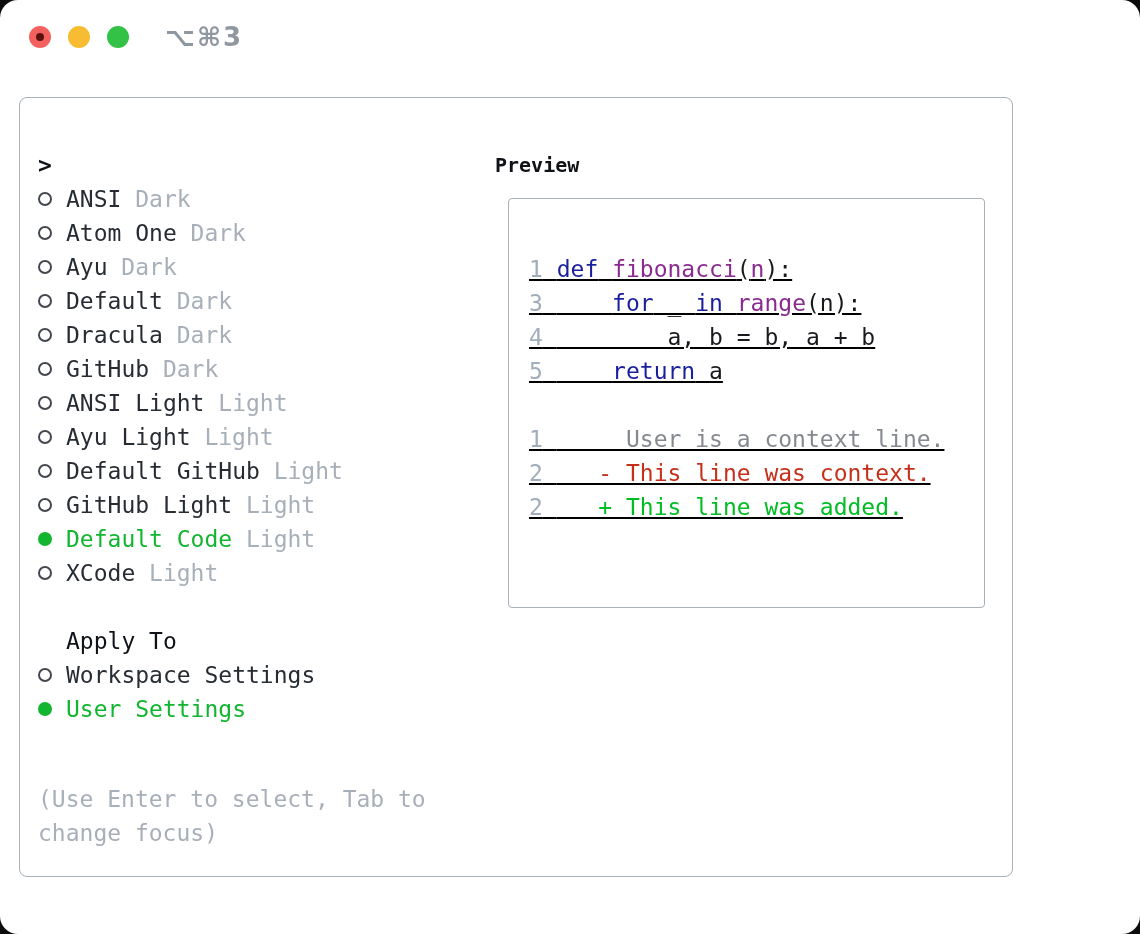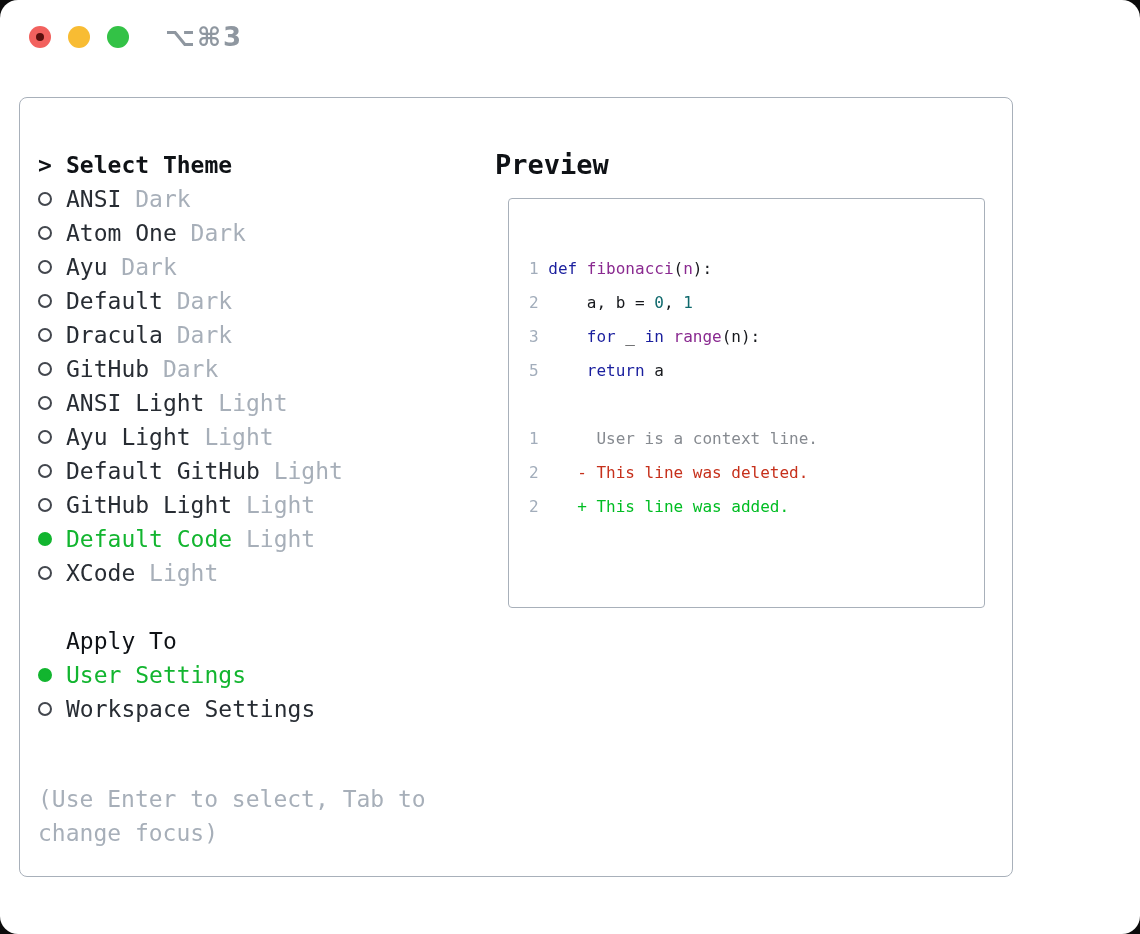--- a/index.html
+++ b/index.html
@@ -92,7 +92,6 @@
   <div class="left">
     <div class="row">
       <span class="iconcol mark">&gt;</span>
-      <span class="hdr">Select Theme</span>
     </div>
     <div id="theme-list">
         <div class="row">

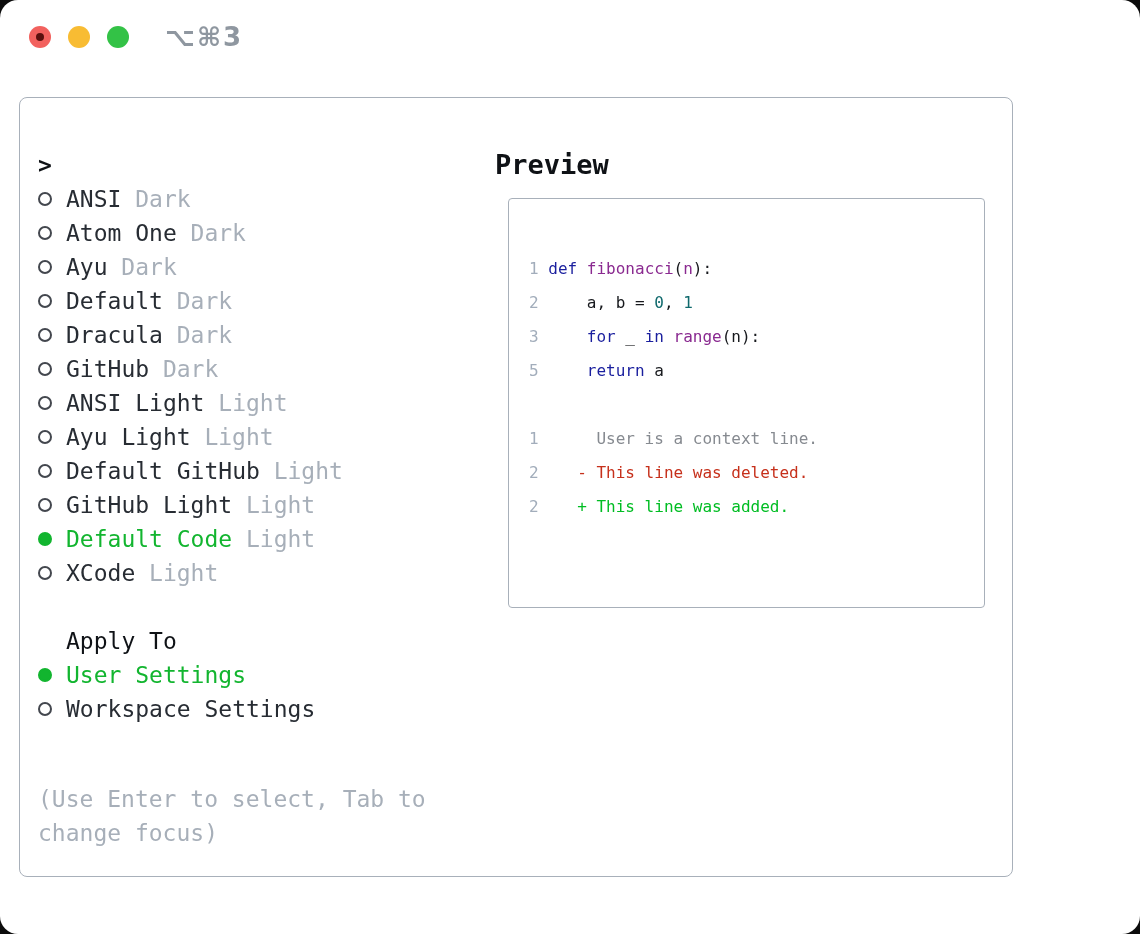--- a/index.html
+++ b/index.html
@@ -55,7 +55,7 @@
   
   .preview-label{
     position:absolute;left:495px;top:148px;height:34px;line-height:34px;
-    font-size:27px;font-weight:700;color:var(--header-ink);
+    font-size:20px;font-weight:700;color:var(--header-ink);
   }
   .pbox{
     position:absolute;left:508px;top:198px;width:477px;height:410px;

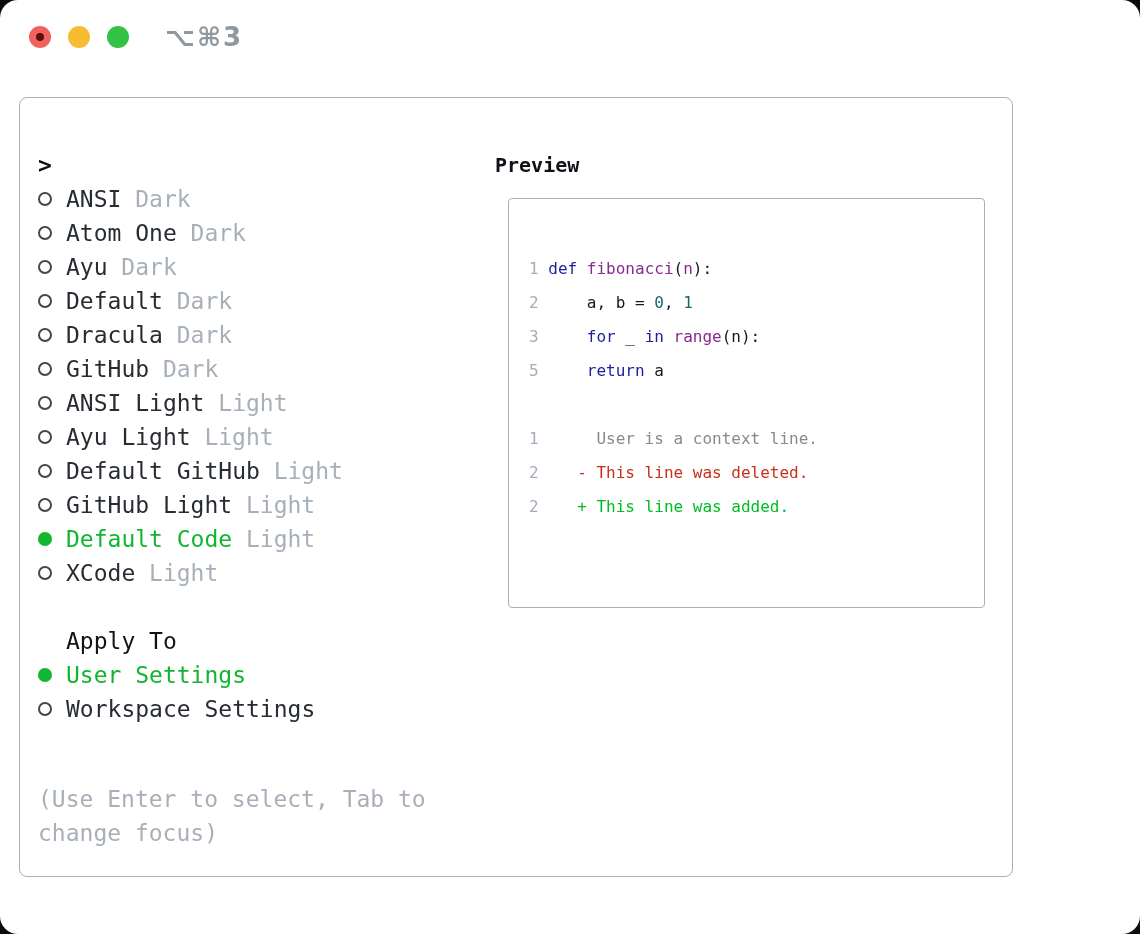--- a/index.html
+++ b/index.html
@@ -62,7 +62,7 @@
     border:1.6px solid var(--border-gray);border-radius:4px;box-sizing:border-box;
     background:#fff;overflow:hidden;
   }
-  .codewrap{position:absolute;left:20px;top:53px;font-size:16px;line-height:34px;}
+  .codewrap{position:absolute;left:20px;top:53px;font-size:23px;line-height:34px;text-decoration:underline;}
   .code-line{white-space:pre;height:34px;}
   .ln{color:var(--line-number);}
   .tok-kw{color:var(--keyword-blue);}

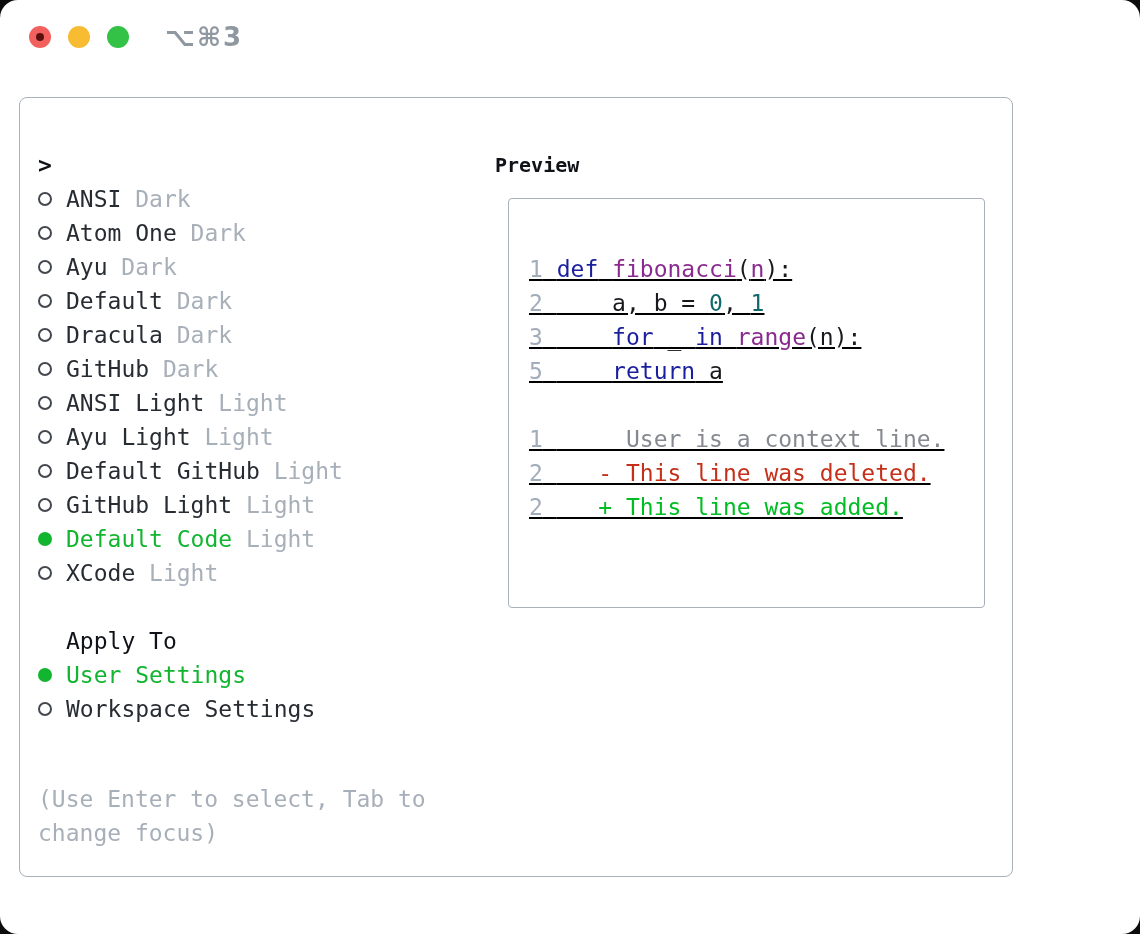--- a/index.html
+++ b/index.html
@@ -207,7 +207,6 @@
     <div class="codewrap">
       <div>
           <div class="code-line"><span class="ln">1</span> <span class="tok-kw">def</span><span class="tok-pl"> </span><span class="tok-fn">fibonacci</span><span class="tok-pl">(</span><span class="tok-fn">n</span><span class="tok-pl">):</span></div>
-          <div class="code-line"><span class="ln">2</span> <span class="tok-pl">    a, b = </span><span class="tok-num">0</span><span class="tok-pl">, </span><span class="tok-num">1</span></div>
           <div class="code-line"><span class="ln">3</span> <span class="tok-pl">    </span><span class="tok-kw">for</span><span class="tok-pl"> _ </span><span class="tok-kw">in</span><span class="tok-pl"> </span><span class="tok-fn">range</span><span class="tok-pl">(n):</span></div>
           <div class="code-line"><span class="ln">5</span> <span class="tok-pl">    </span><span class="tok-kw">return</span><span class="tok-pl"> a</span></div>
         </div>

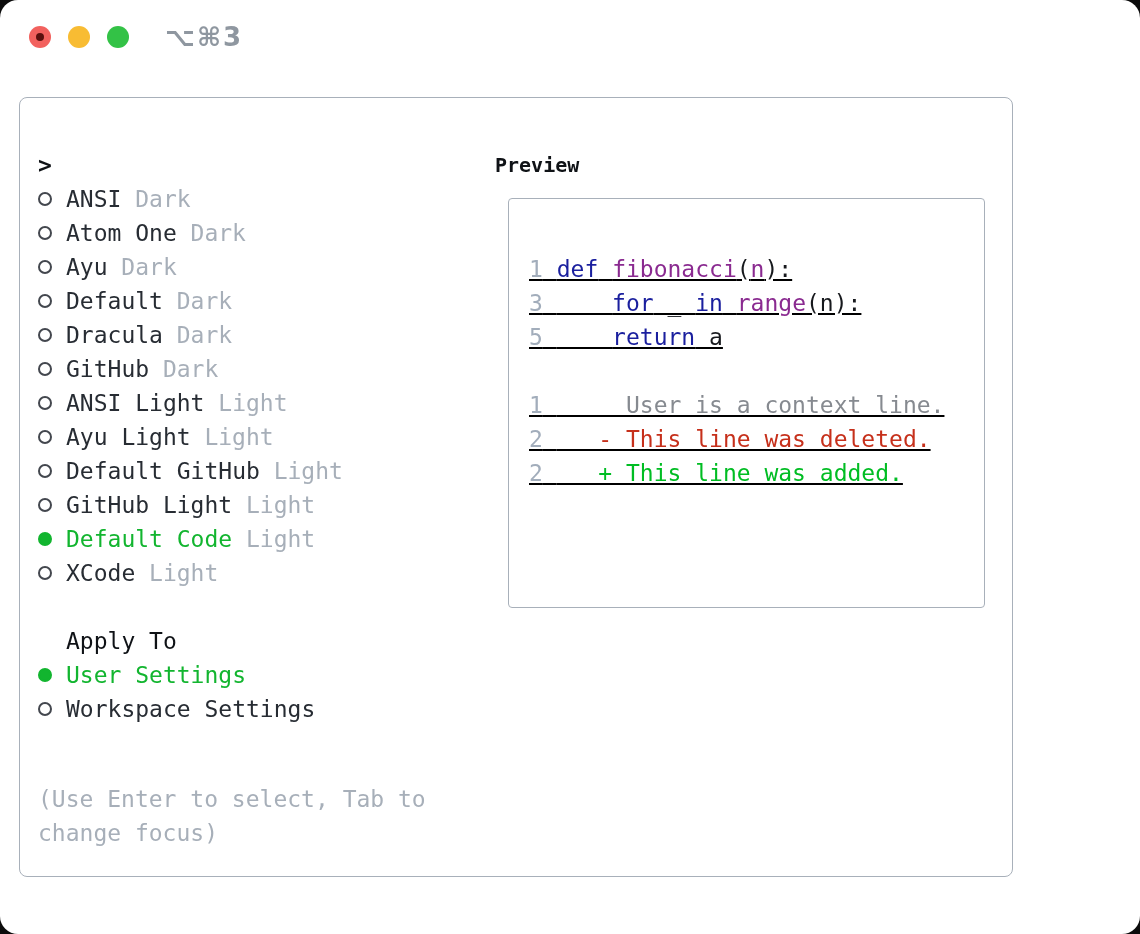--- a/index.html
+++ b/index.html
@@ -208,6 +208,7 @@
       <div>
           <div class="code-line"><span class="ln">1</span> <span class="tok-kw">def</span><span class="tok-pl"> </span><span class="tok-fn">fibonacci</span><span class="tok-pl">(</span><span class="tok-fn">n</span><span class="tok-pl">):</span></div>
           <div class="code-line"><span class="ln">3</span> <span class="tok-pl">    </span><span class="tok-kw">for</span><span class="tok-pl"> _ </span><span class="tok-kw">in</span><span class="tok-pl"> </span><span class="tok-fn">range</span><span class="tok-pl">(n):</span></div>
+          <div class="code-line"><span class="ln">4</span> <span class="tok-pl">        a, b = b, a + b</span></div>
           <div class="code-line"><span class="ln">5</span> <span class="tok-pl">    </span><span class="tok-kw">return</span><span class="tok-pl"> a</span></div>
         </div>
       <div class="spacer"></div>

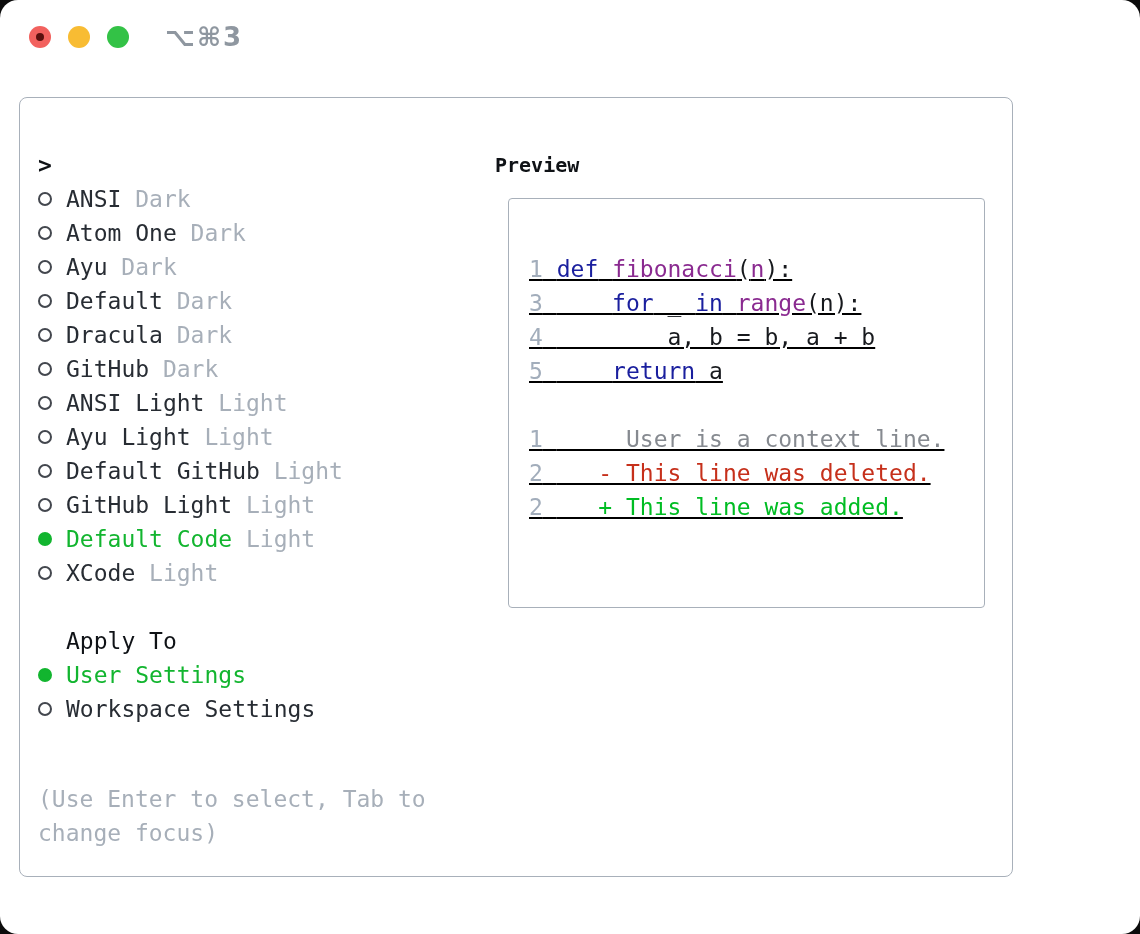--- a/index.html
+++ b/index.html
@@ -214,7 +214,7 @@
       <div class="spacer"></div>
       <div>
           <div class="code-line"><span class="ln">1</span> <span class="tok-ctx">     User is a context line.</span></div>
-          <div class="code-line"><span class="ln">2</span> <span class="tok-del">   - This line was deleted.</span></div>
+          <div class="code-line"><span class="ln">2</span> <span class="tok-del">   - This line was context.</span></div>
           <div class="code-line"><span class="ln">2</span> <span class="tok-add">   + This line was added.</span></div>
         </div>
     </div>

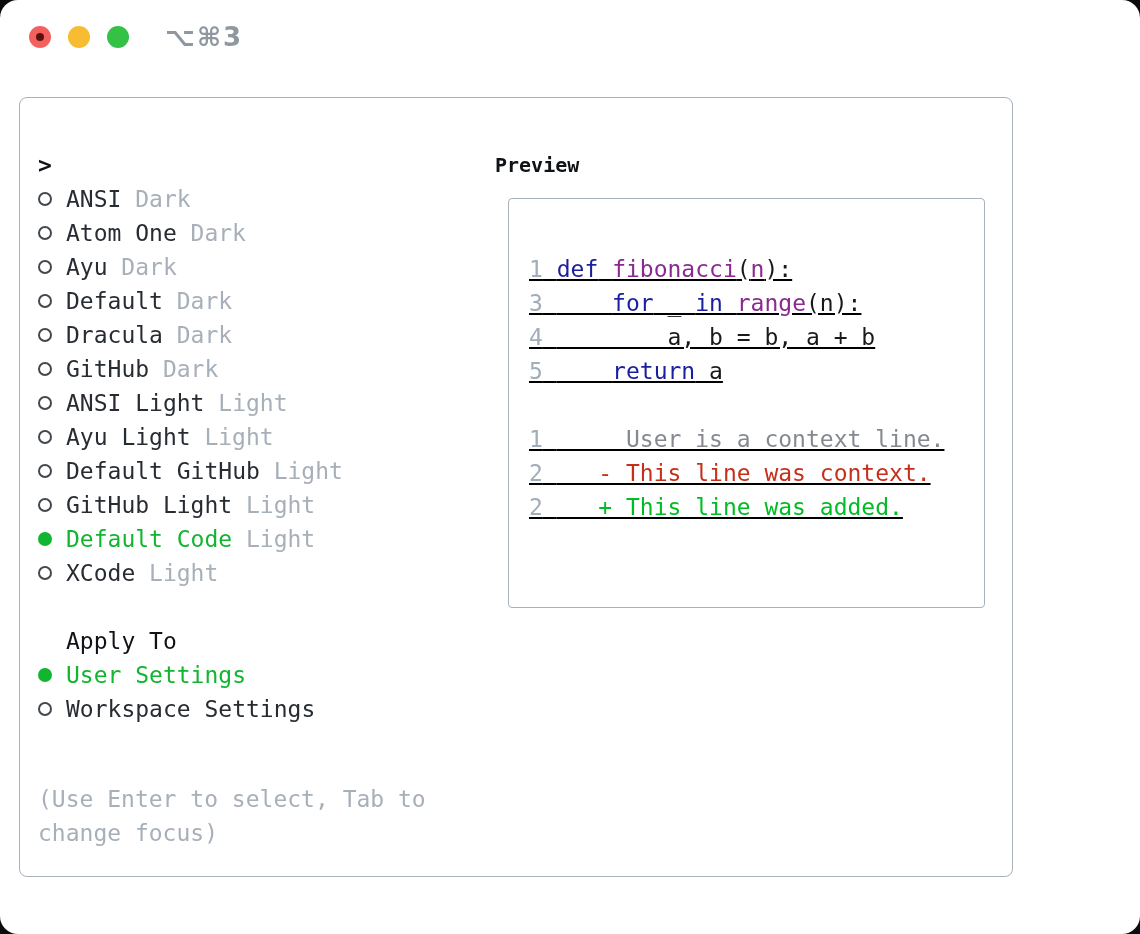--- a/index.html
+++ b/index.html
@@ -187,15 +187,15 @@
     <div id="apply-list">
         <div class="row">
           <span class="iconcol">
+            <span class="radio"></span>
+          </span>
+          <span class="name">Workspace Settings</span>
+        </div>
+        <div class="row">
+          <span class="iconcol">
             <span class="radio sel"></span>
           </span>
           <span class="name selgreen">User Settings</span>
-        </div>
-        <div class="row">
-          <span class="iconcol">
-            <span class="radio"></span>
-          </span>
-          <span class="name">Workspace Settings</span>
         </div>
       </div>
     <div class="spacer"></div>

